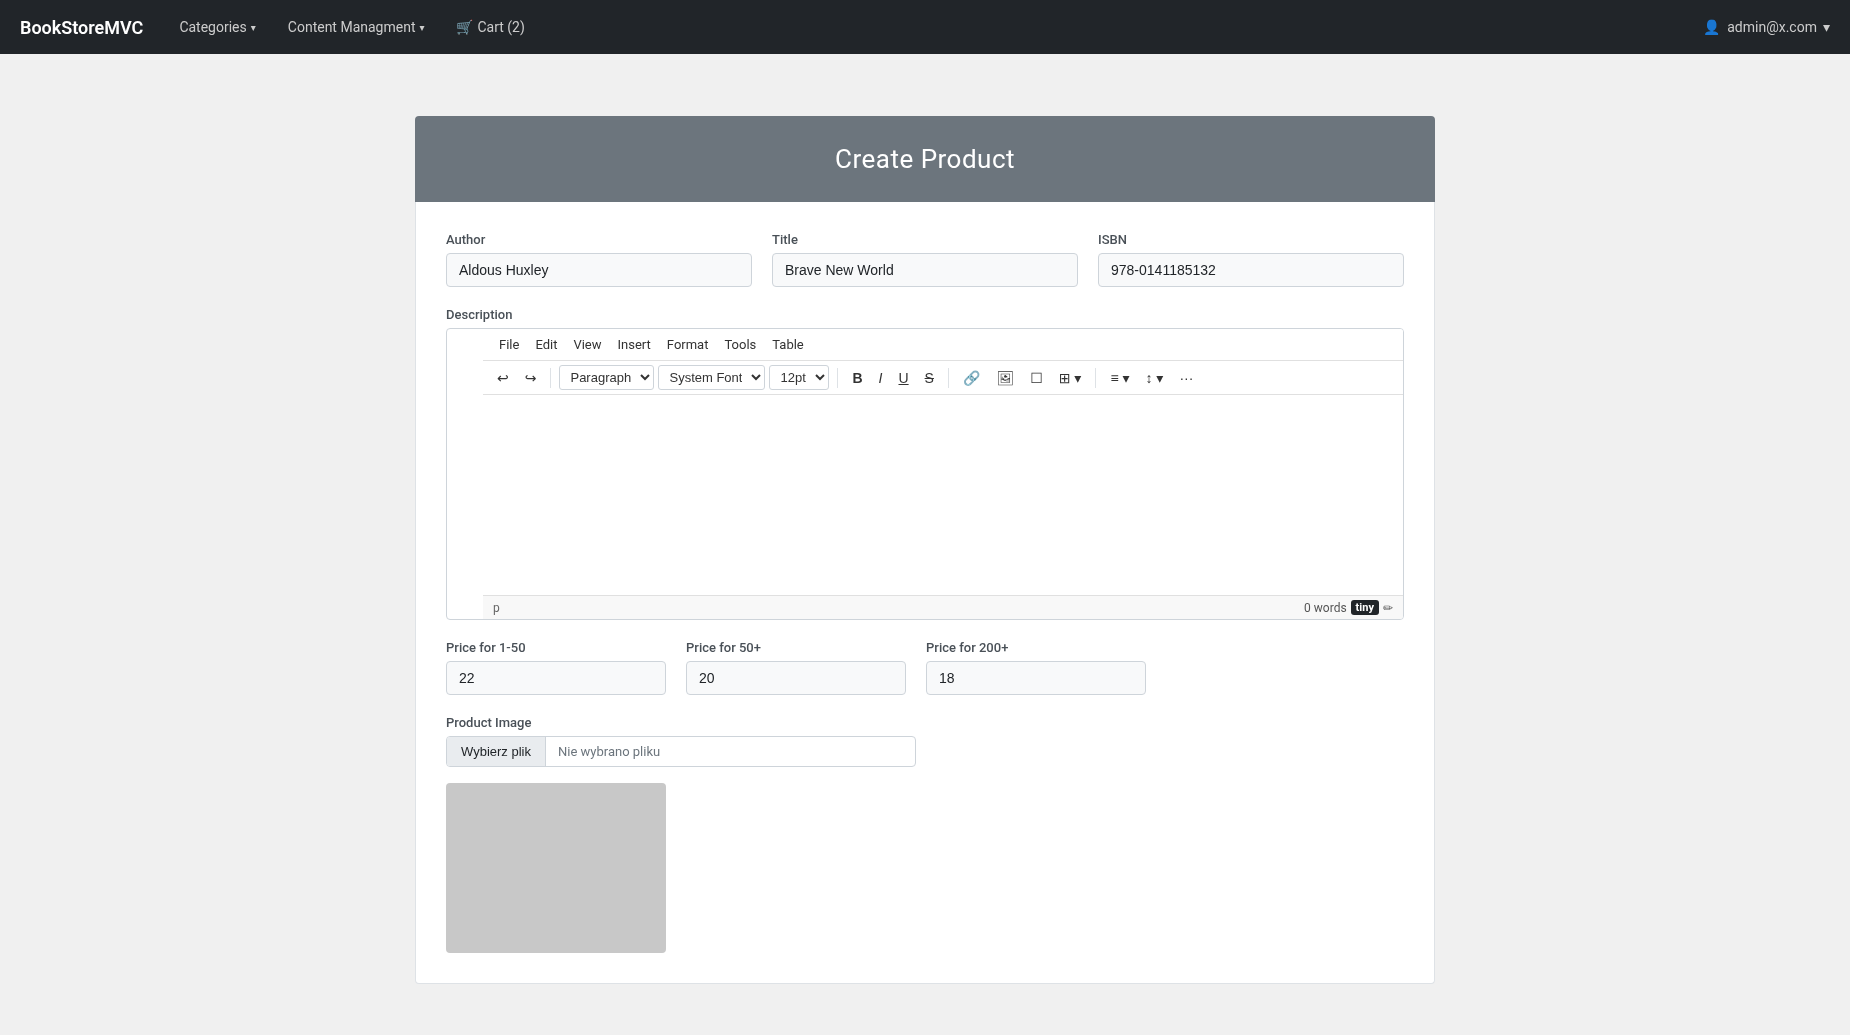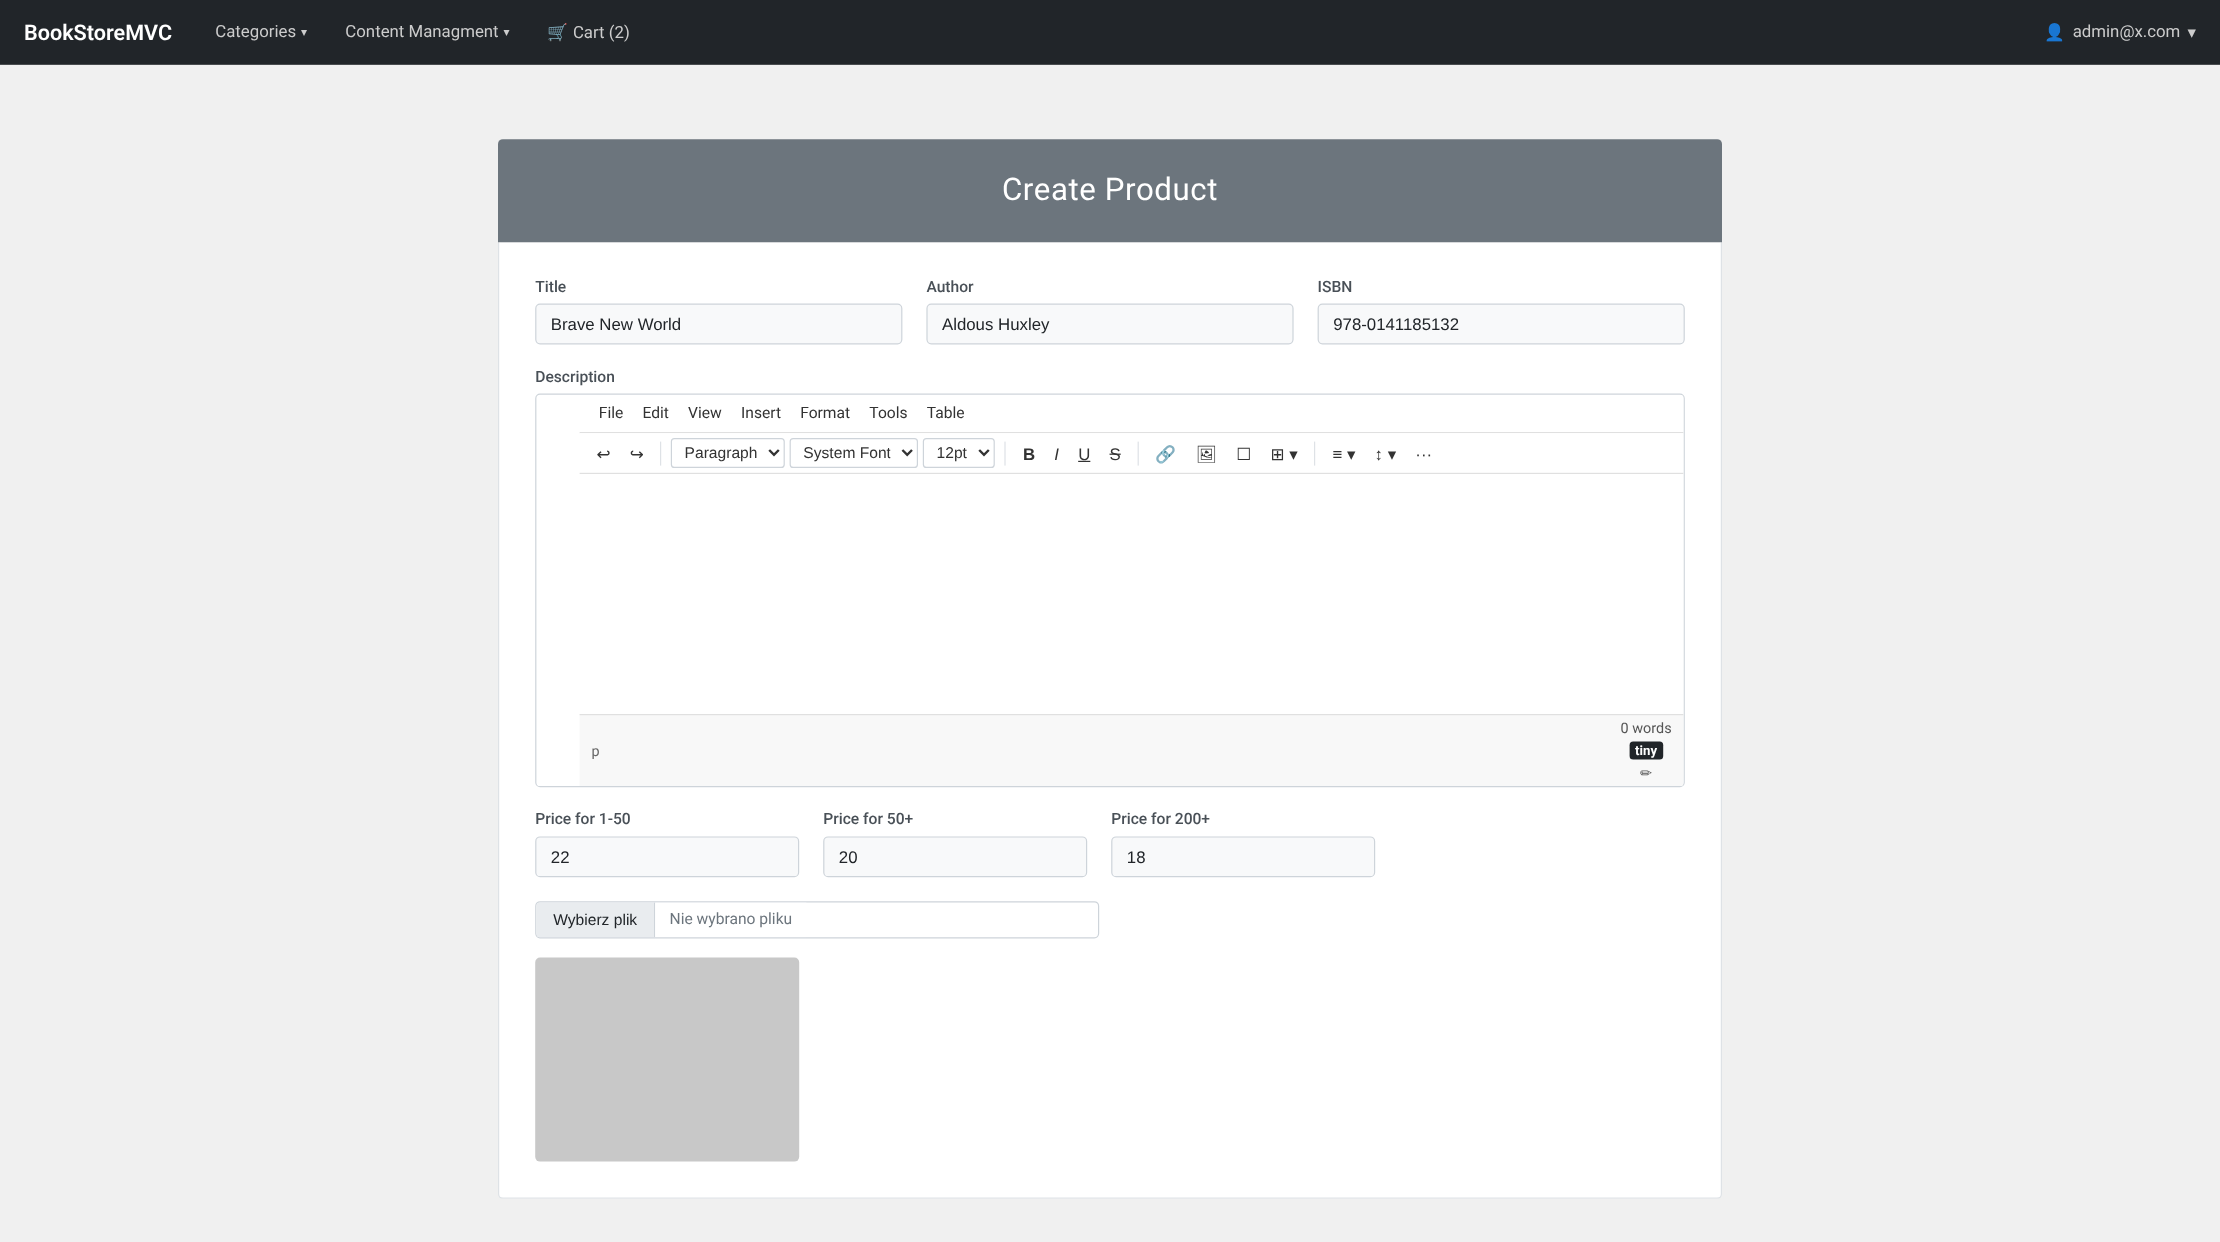--- a/index.html
+++ b/index.html
@@ -292,12 +292,12 @@
 
     <div class="form-row">
       <div class="form-group">
+        <label class="form-label">Author</label>
+        <input class="form-control" type="text" value="Aldous Huxley" style="">
+      </div>
+      <div class="form-group">
         <label class="form-label">Title</label>
         <input class="form-control" type="text" value="Brave New World" style="">
-      </div>
-      <div class="form-group">
-        <label class="form-label">Author</label>
-        <input class="form-control" type="text" value="Aldous Huxley" style="">
       </div>
       <div class="form-group">
         <label class="form-label">ISBN</label>

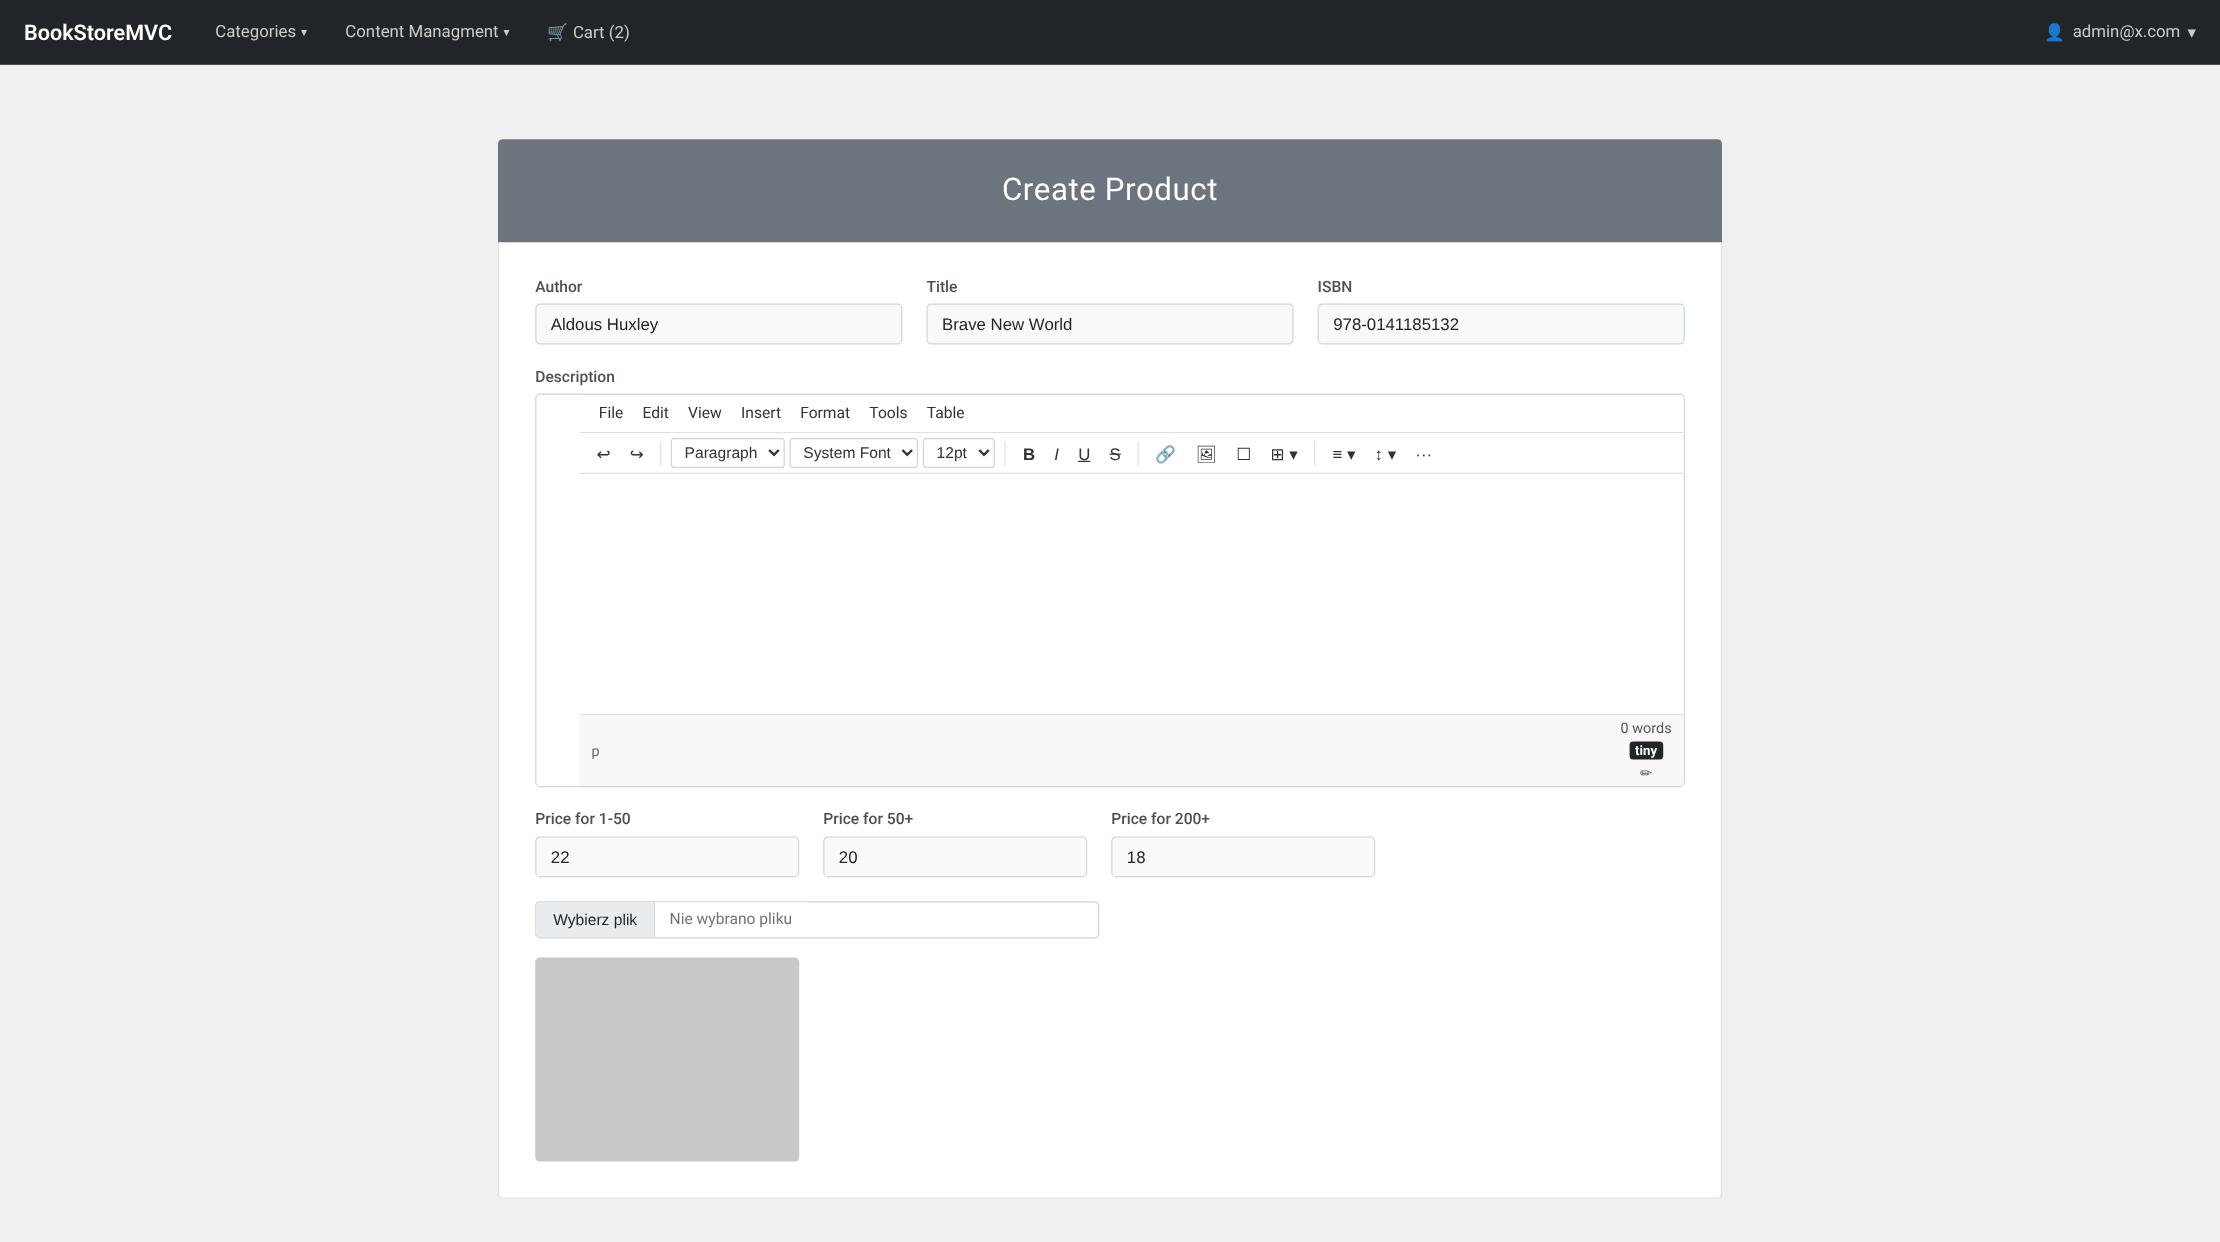--- a/index.html
+++ b/index.html
@@ -194,7 +194,6 @@
       gap: 4px;
       font-size: 12px;
       color: #555;
-      flex-direction: column;
     }
     .tiny-badge {
       background: #212529;

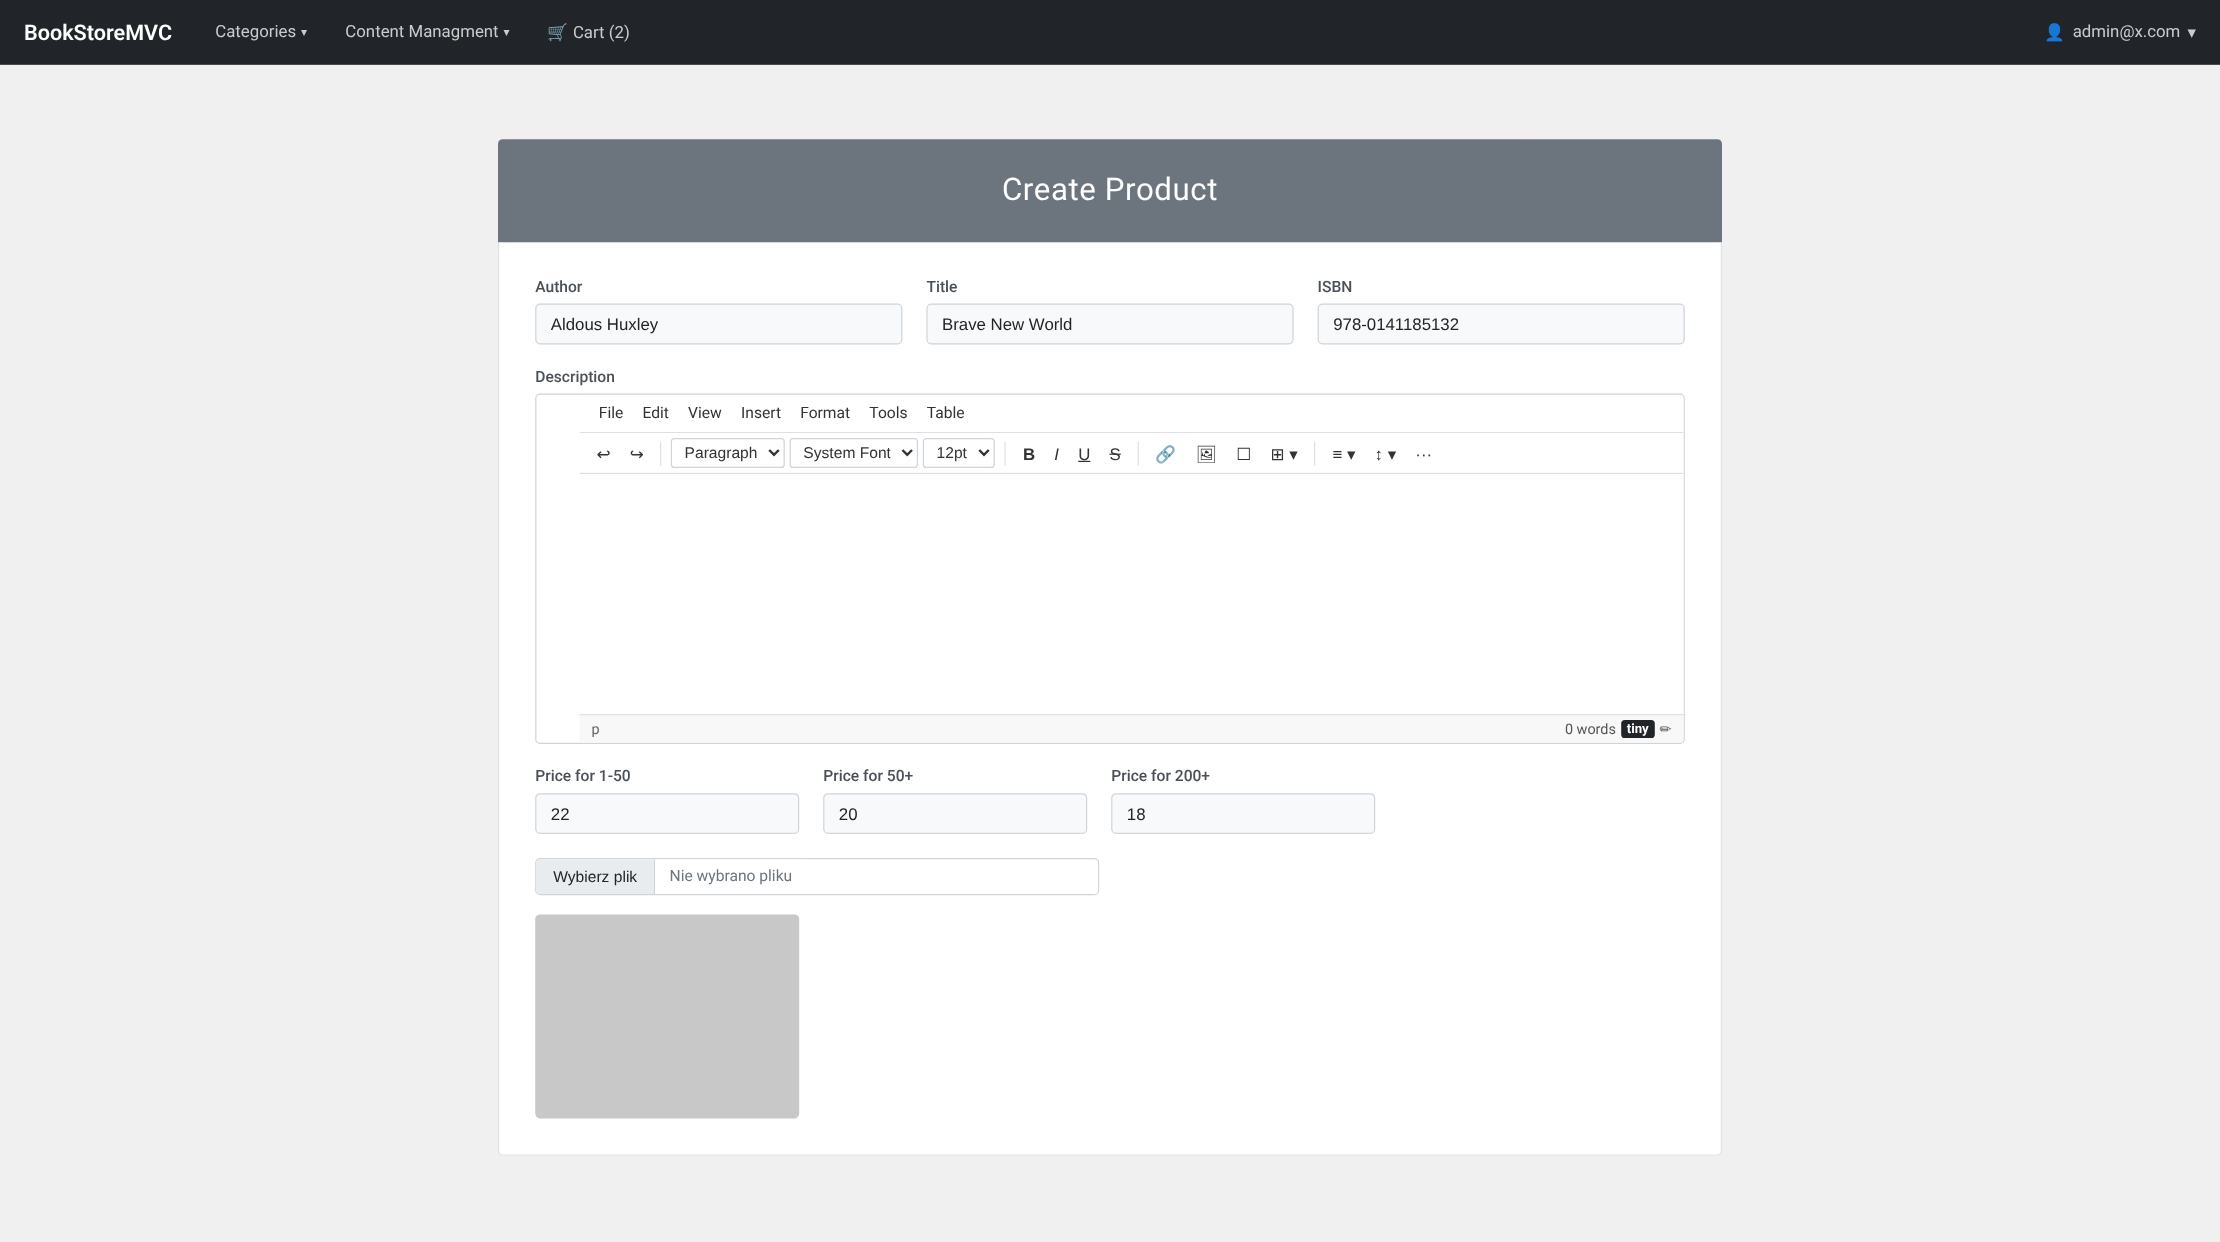--- a/index.html
+++ b/index.html
@@ -376,6 +376,7 @@
     </div>
 
     <div>
+      <div class="product-image-label">Product Image</div>
       <div class="file-input-wrapper">
         <button class="file-choose-btn">Wybierz plik</button>
         <span class="file-name">Nie wybrano pliku</span>

